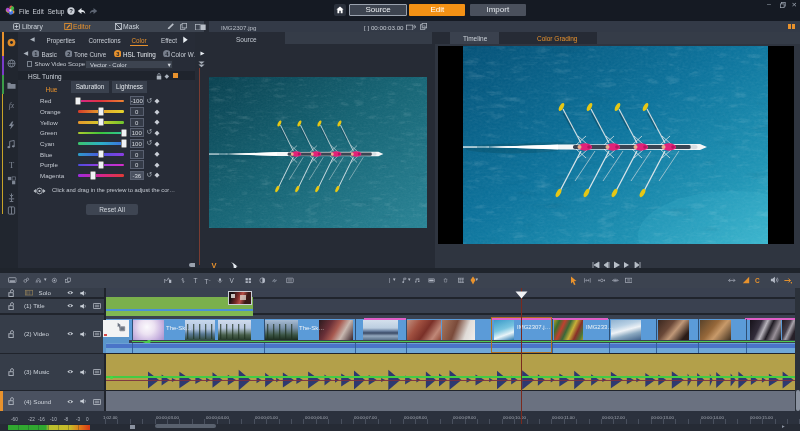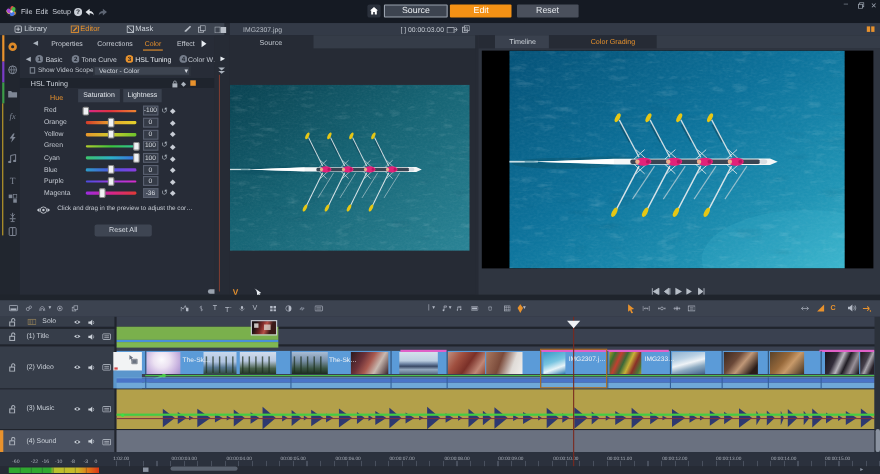--- a/index.html
+++ b/index.html
@@ -31,7 +31,7 @@
     </svg>
     <div style="position:absolute;left:349.4px;top:3.7px;width:57.5px;height:12.5px;background:#3d4450;border:1px solid #9aa2ae;border-radius:1px;color:#eceff2;font-size:8px;text-align:center;line-height:10.5px;">Source</div>
     <div style="position:absolute;left:409.4px;top:3.7px;width:56px;height:12.5px;background:#f39115;border-radius:1px;color:#ffffff;font-size:8px;text-align:center;line-height:12.5px;">Edit</div>
-    <div style="position:absolute;left:469.8px;top:3.7px;width:56px;height:12.5px;background:#4a505c;border-radius:1px;color:#e3e7ec;font-size:8px;text-align:center;line-height:12.5px;">Reset</div>
+    <div style="position:absolute;left:469.8px;top:3.7px;width:56px;height:12.5px;background:#4a505c;border-radius:1px;color:#e3e7ec;font-size:8px;text-align:center;line-height:12.5px;">Import</div>
     <div style="position:absolute;left:767px;top:0px;font-size:7px;color:#9aa2ae;font-weight:normal;white-space:nowrap;">–</div>
     <svg class="ab" style="left:780px;top:2px" width="6" height="6" viewBox="0 0 8 8">
       <rect x="2" y="0.5" width="5" height="5" fill="none" stroke="#9aa2ae"></rect>

